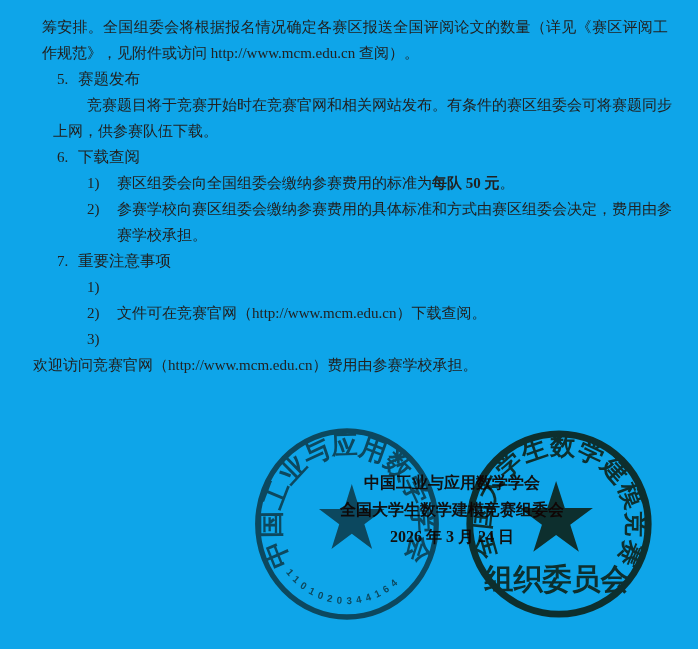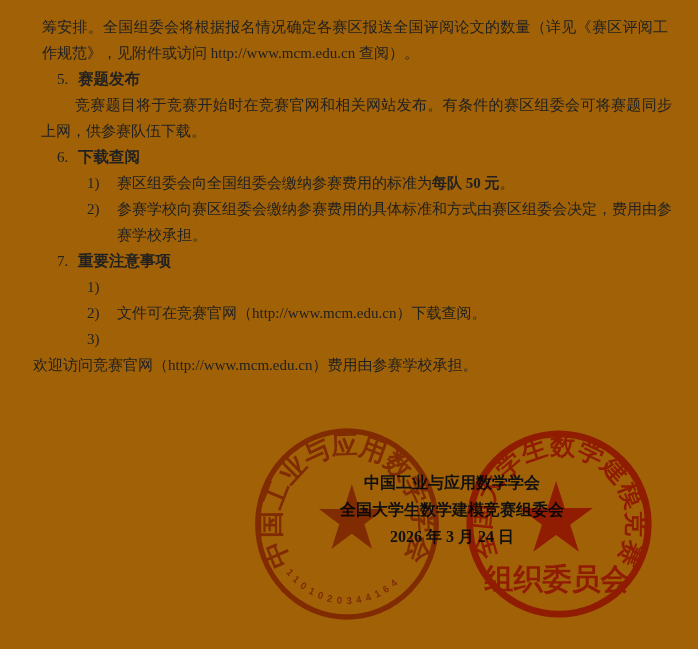--- a/index.html
+++ b/index.html
@@ -8,7 +8,7 @@
     position: relative;
     width: 698px;
     height: 649px;
-    background: #a16207;
+    background: #0ea5e9;
     overflow: hidden;
     padding: 14px 26px 0 33px;
     font-family: "Liberation Serif", "DejaVu Serif", serif;

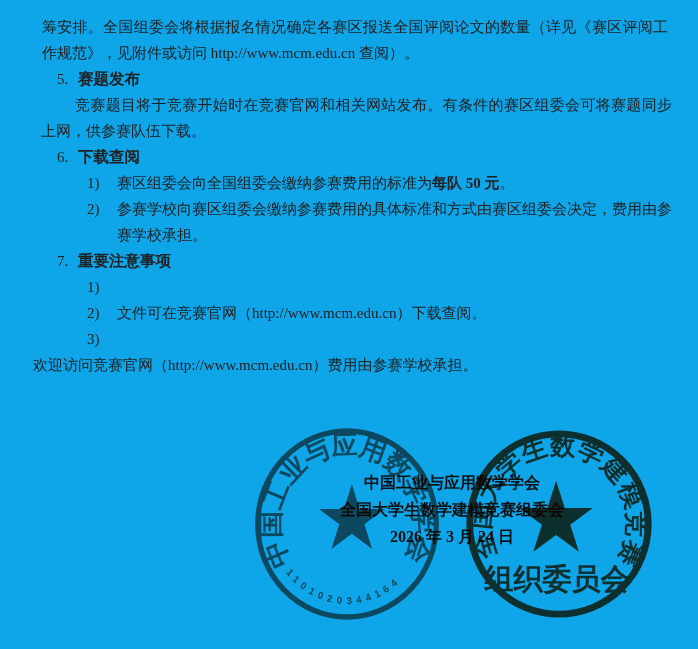--- a/index.html
+++ b/index.html
@@ -19,7 +19,7 @@
   .cont-para { margin-left: 9px; margin-right: 4px; text-align: justify; }
   .sec-head { font-weight: normal; }
   .sec-num { display: inline-block; margin-left: 24px; width: 21px; }
-  .sec-title { font-weight: bold; font-size: 15.5px; }
+  .sec-title { font-weight: normal; font-size: 15.5px; }
   .sec-body { margin-left: 8px; text-indent: 34px; text-align: justify; }
   .sub-item { display: flex; }
   .sub-num { flex: none; margin-left: 54px; width: 30px; }

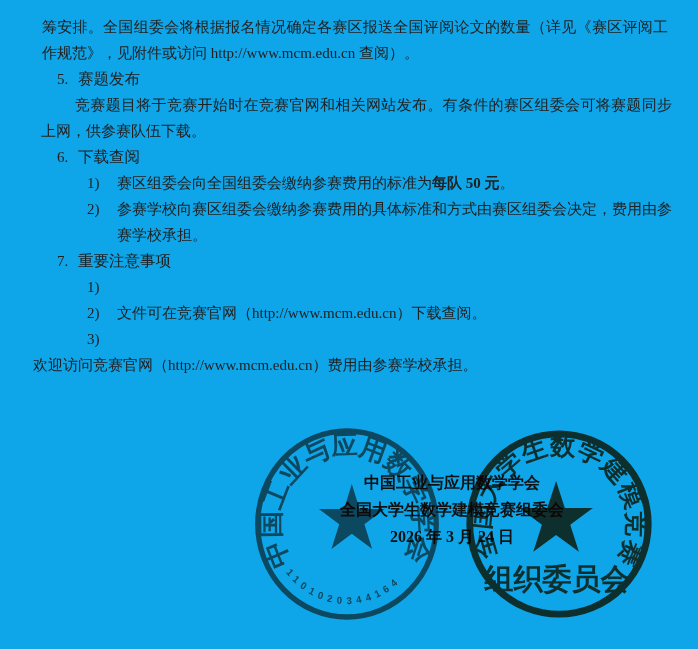--- a/index.html
+++ b/index.html
@@ -20,7 +20,7 @@
   .sec-head { font-weight: normal; }
   .sec-num { display: inline-block; margin-left: 24px; width: 21px; }
   .sec-title { font-weight: normal; font-size: 15.5px; }
-  .sec-body { margin-left: 8px; text-indent: 34px; text-align: justify; }
+  .sec-body { margin-left: 20px; text-indent: 34px; text-align: justify; }
   .sub-item { display: flex; }
   .sub-num { flex: none; margin-left: 54px; width: 30px; }
   .sub-text { flex: 1; text-align: justify; }

